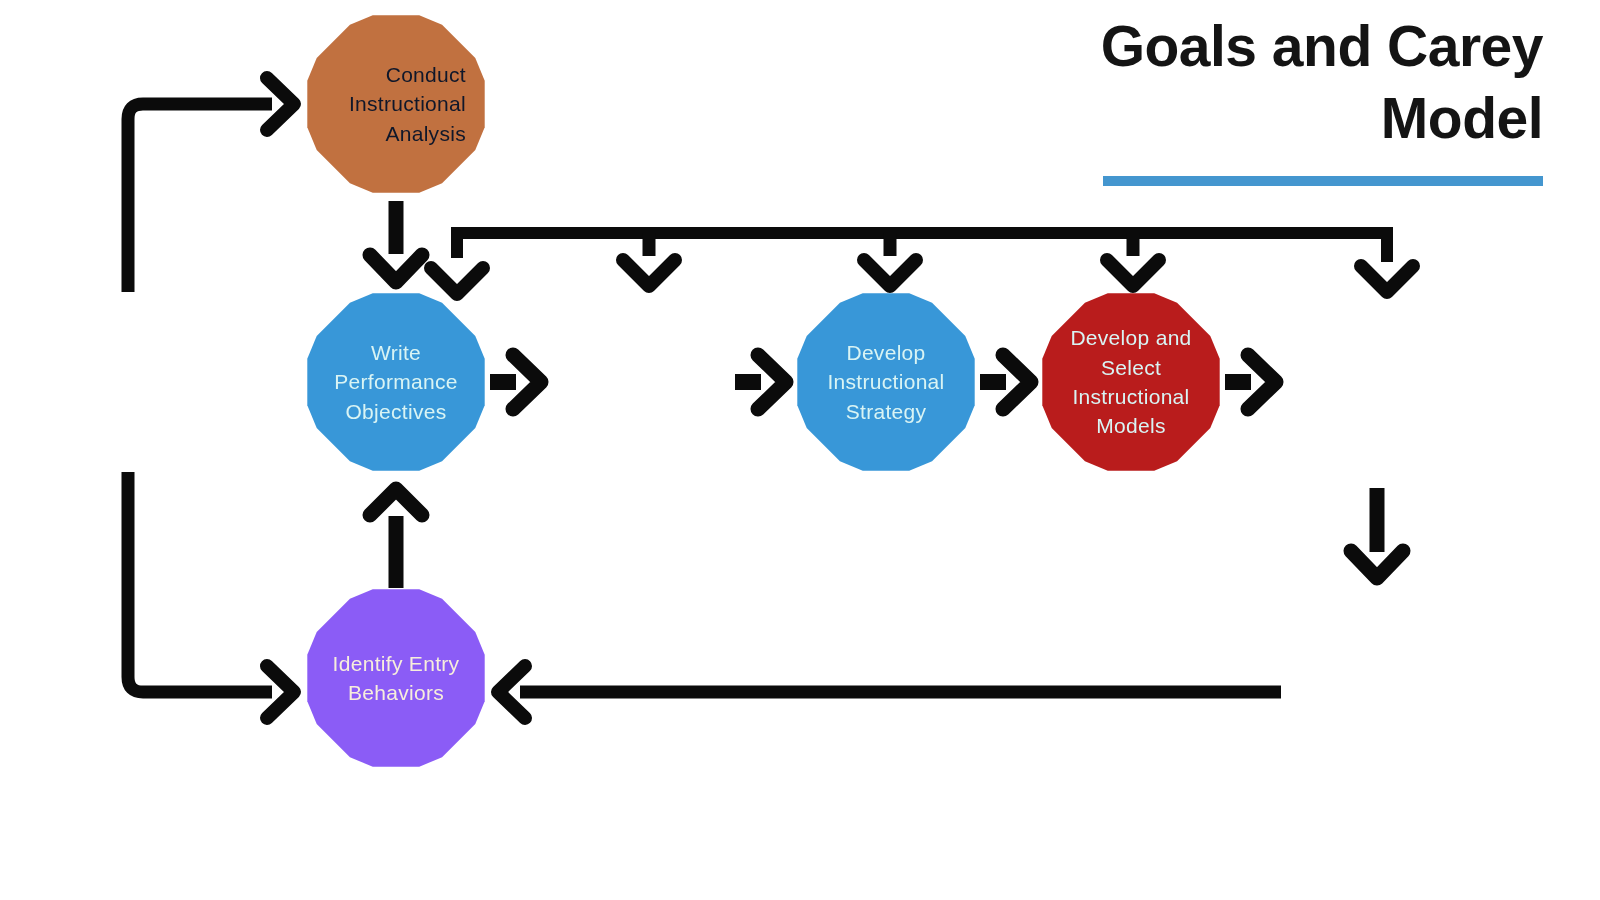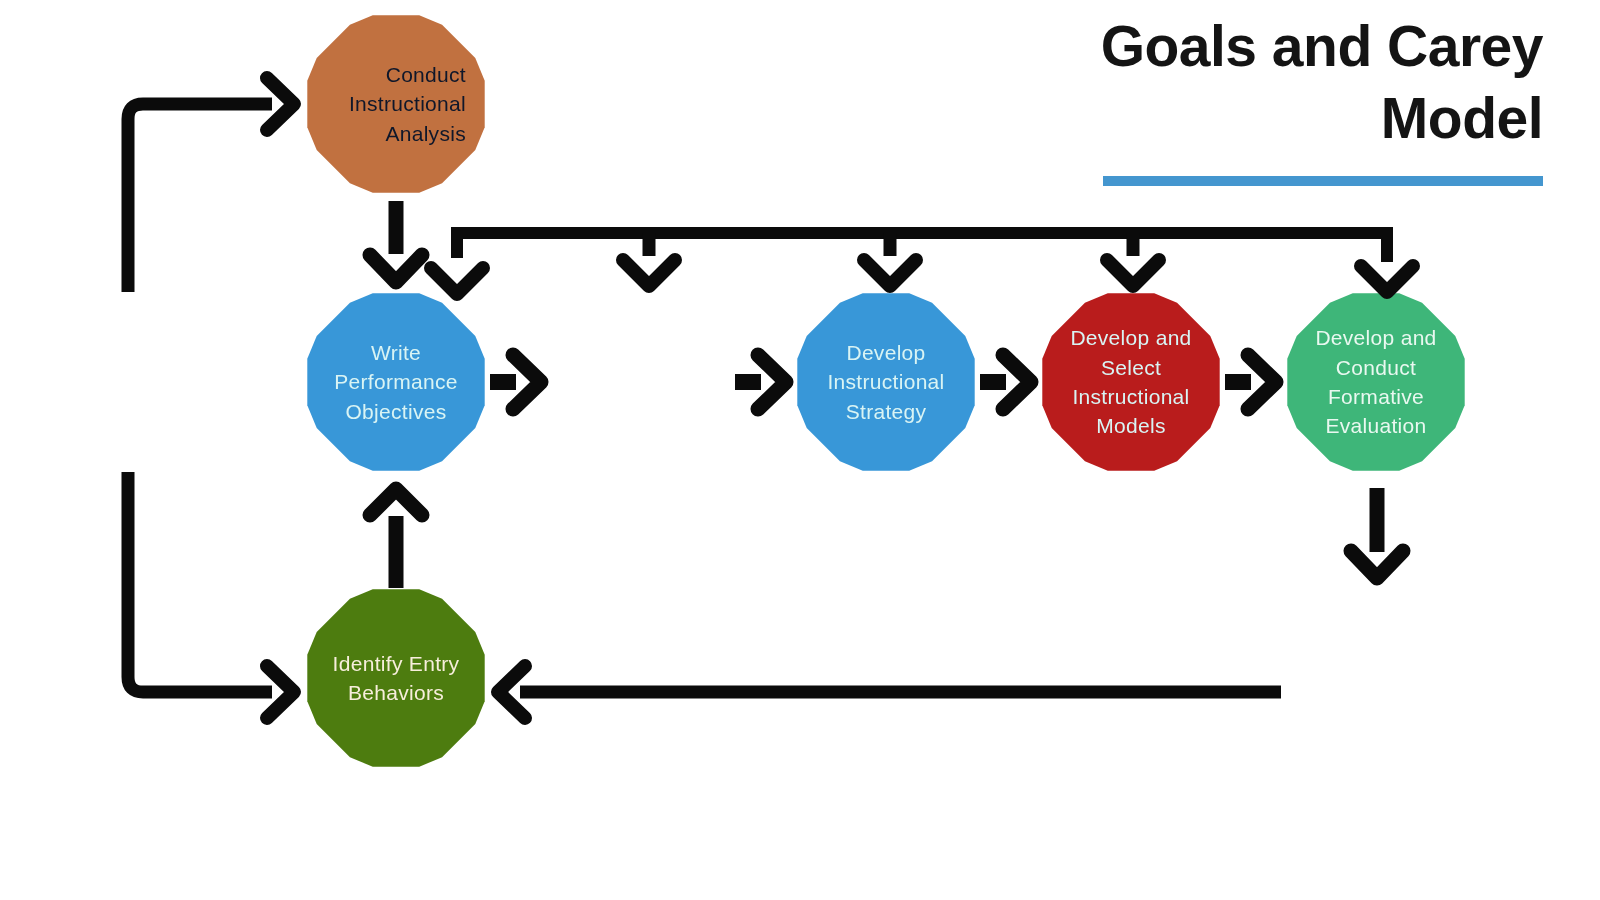--- a/index.html
+++ b/index.html
@@ -41,9 +41,6 @@
   </div>
   <div class="node" style="left: 1035px; top: 286px; background: #b91c1c;">
     <span class="node-label" style="color: rgb(217, 244, 244);">Develop and Select Instructional Models</span>
-  </div>
-  <div class="node" style="left: 1280px; top: 286px; background: rgb(62, 182, 121);">
-    <span class="node-label" style="color: rgb(233, 248, 240);">Develop and Conduct Formative Evaluation</span>
   </div>
   <div class="node" style="left: 300px; top: 582px; background: #4d7c0f;">
     <span class="node-label" style="color: rgb(247, 238, 220);">Identify Entry Behaviors</span>

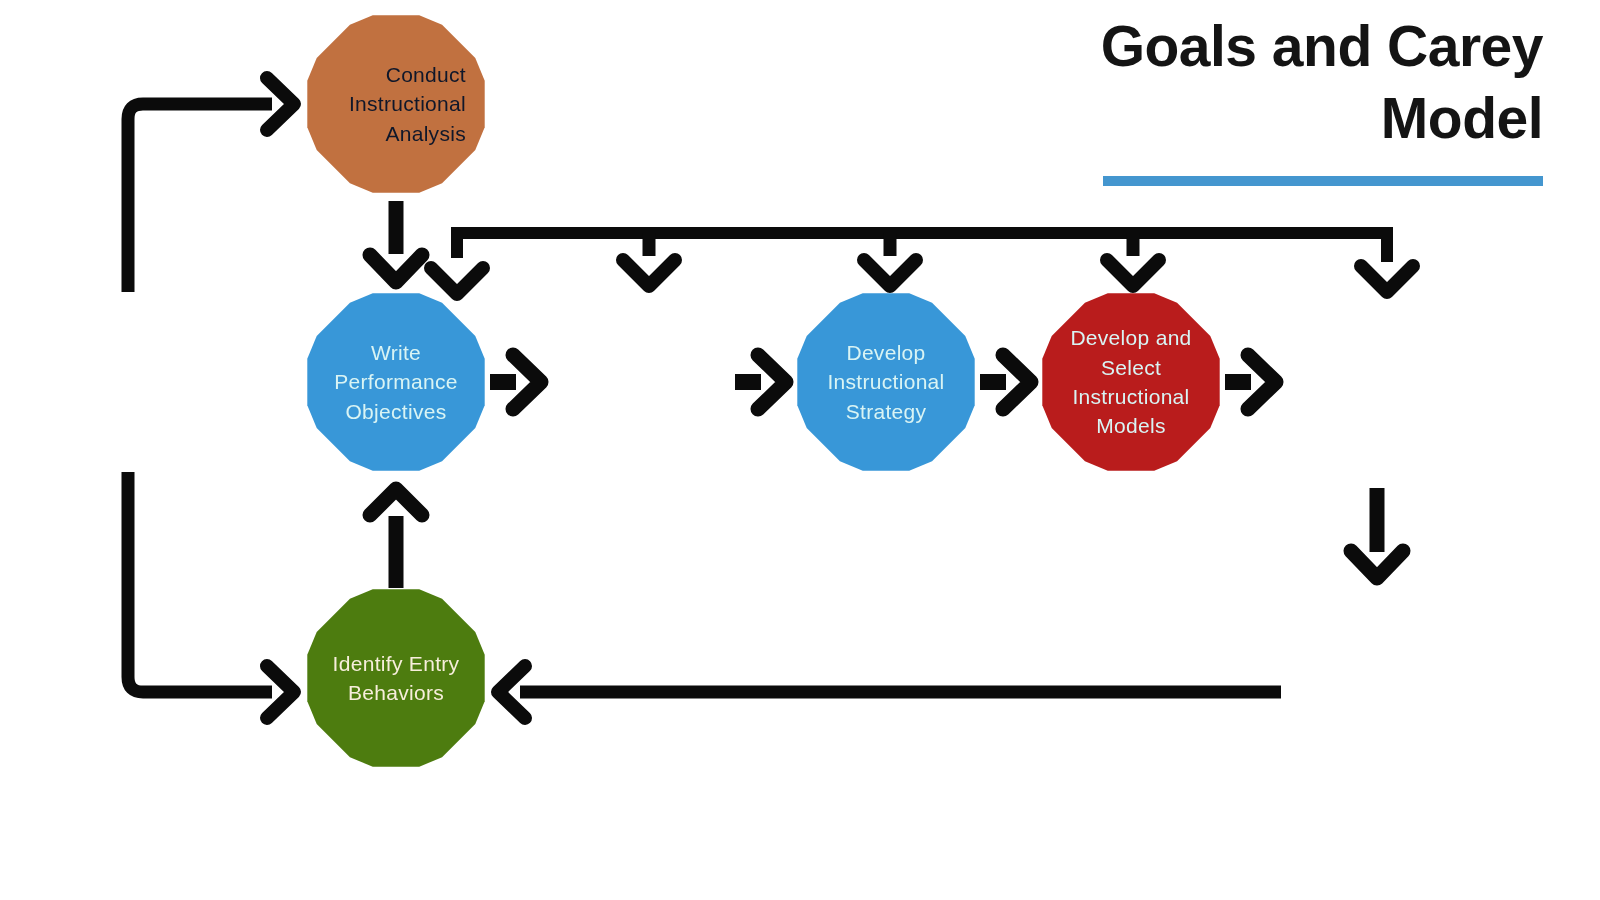--- a/index.html
+++ b/index.html
@@ -42,7 +42,7 @@
   <div class="node" style="left: 1035px; top: 286px; background: #b91c1c;">
     <span class="node-label" style="color: rgb(217, 244, 244);">Develop and Select Instructional Models</span>
   </div>
-  <div class="node" style="left: 300px; top: 582px; background: #4d7c0f;">
+  <div class="node" style="left: 300px; top: 582px; background: #8b5cf6;">
     <span class="node-label" style="color: rgb(247, 238, 220);">Identify Entry Behaviors</span>
   </div>
 

